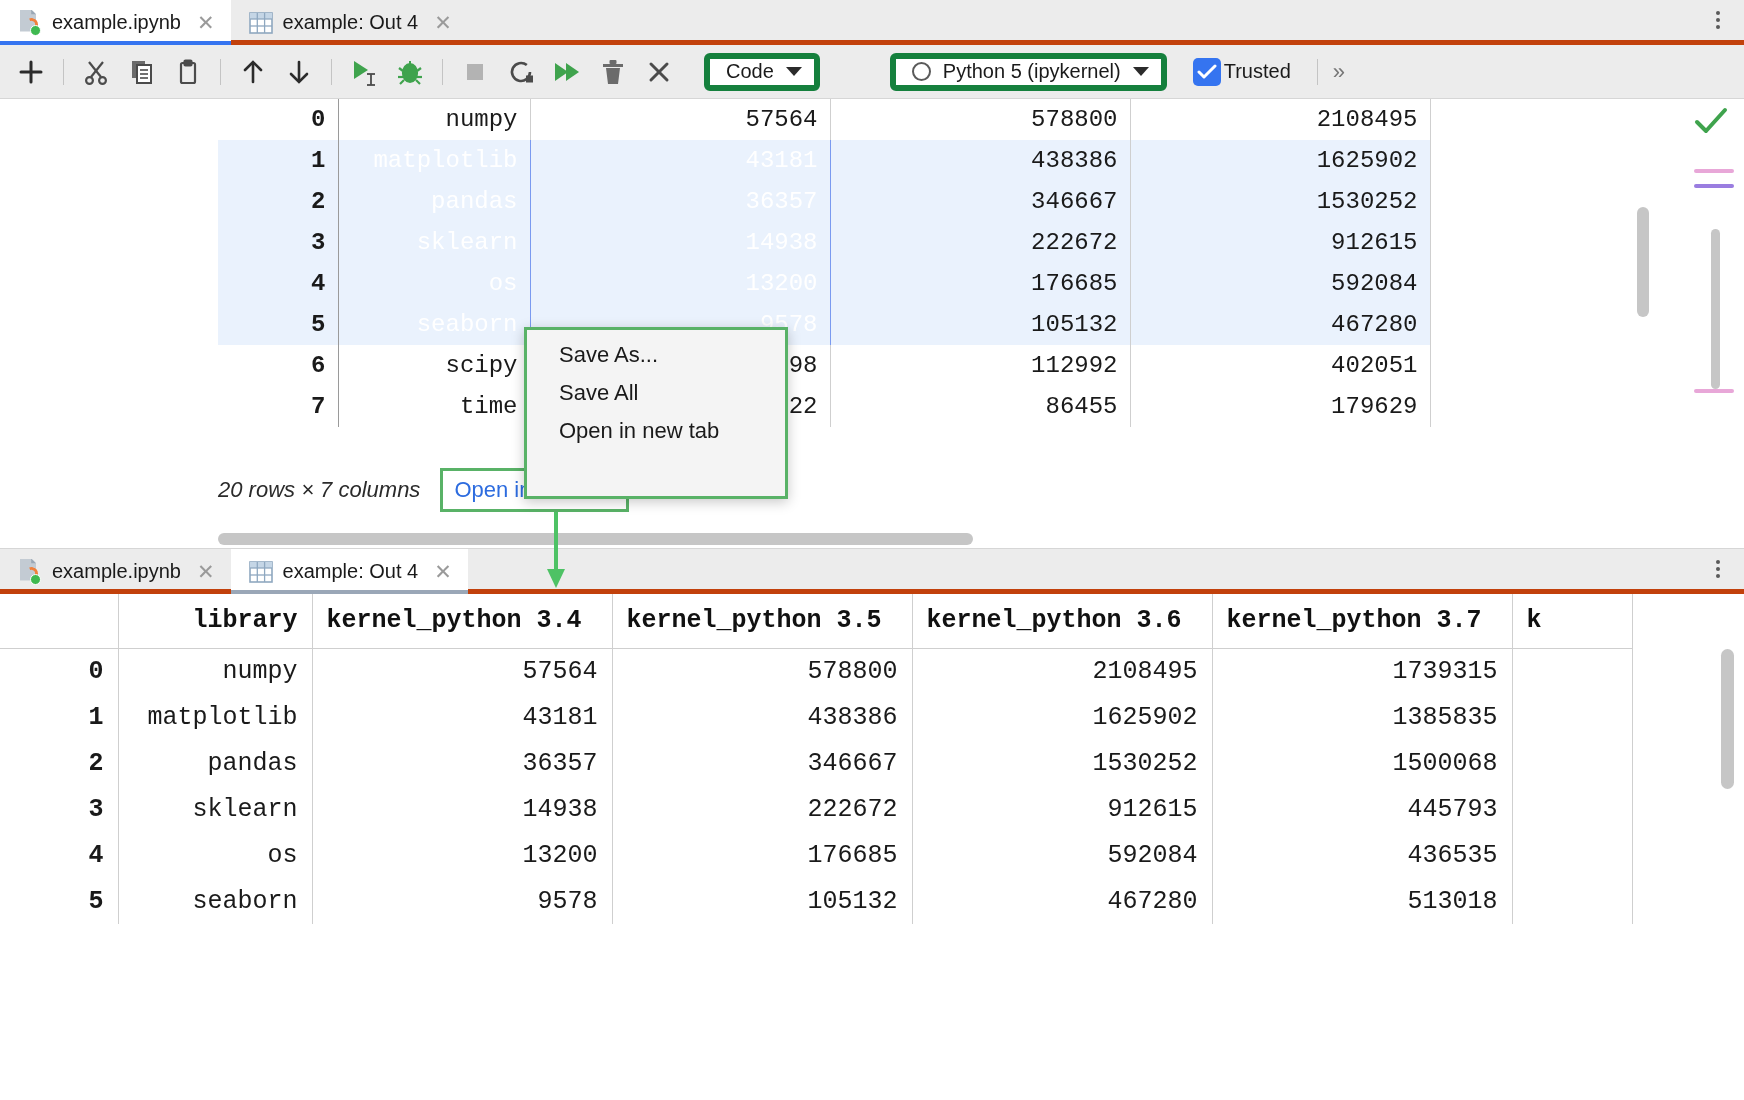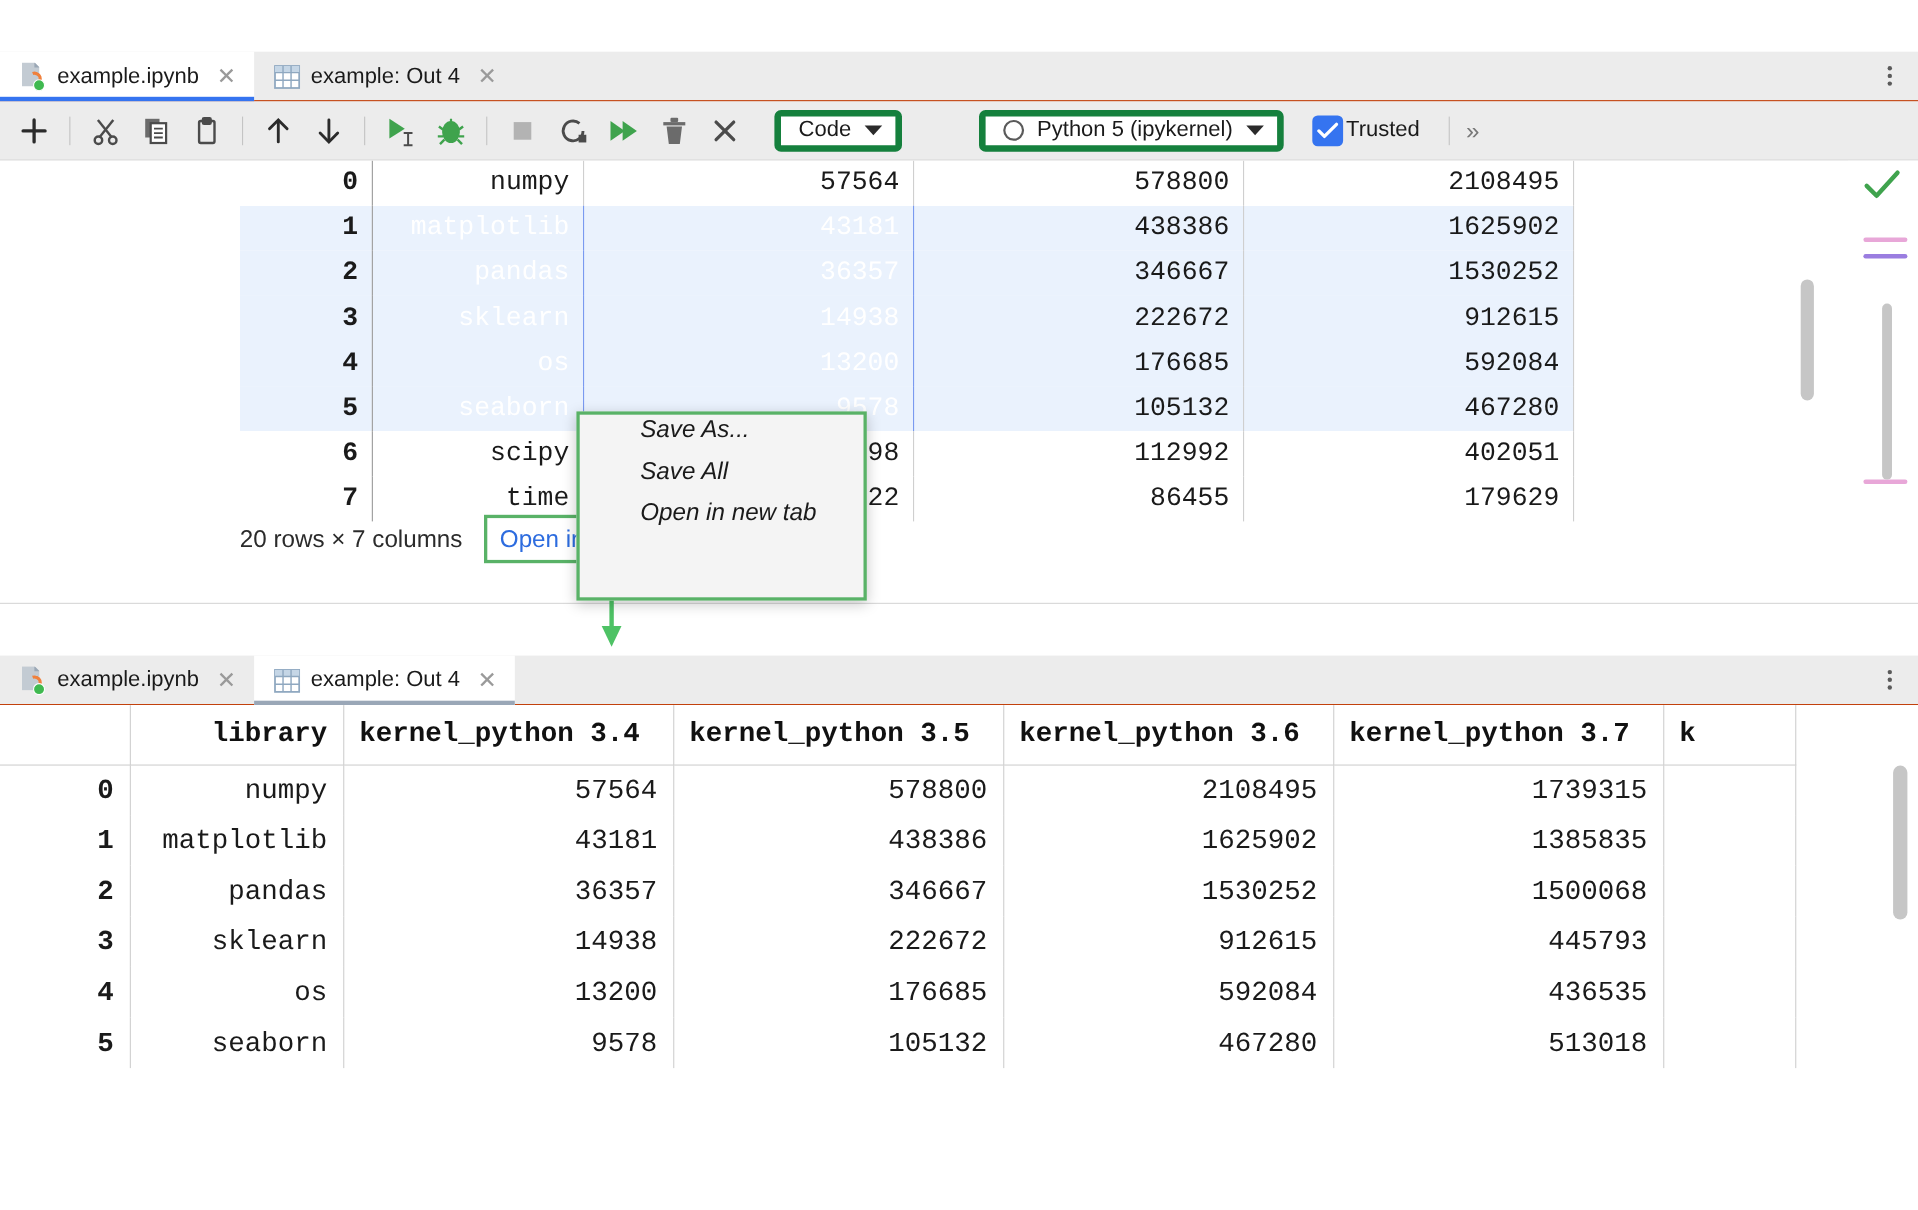--- a/index.html
+++ b/index.html
@@ -16,9 +16,8 @@
 
   .tabbar {
     display:flex; align-items:stretch; height:45px;
-    background:#ececec; border-bottom:1px solid #c2410c;
+    background:#ececec; border-bottom:5px solid #c2410c;
     position:relative;
-    margin-top:47px;
   }
   .tab {
     display:flex; align-items:center; gap:10px;

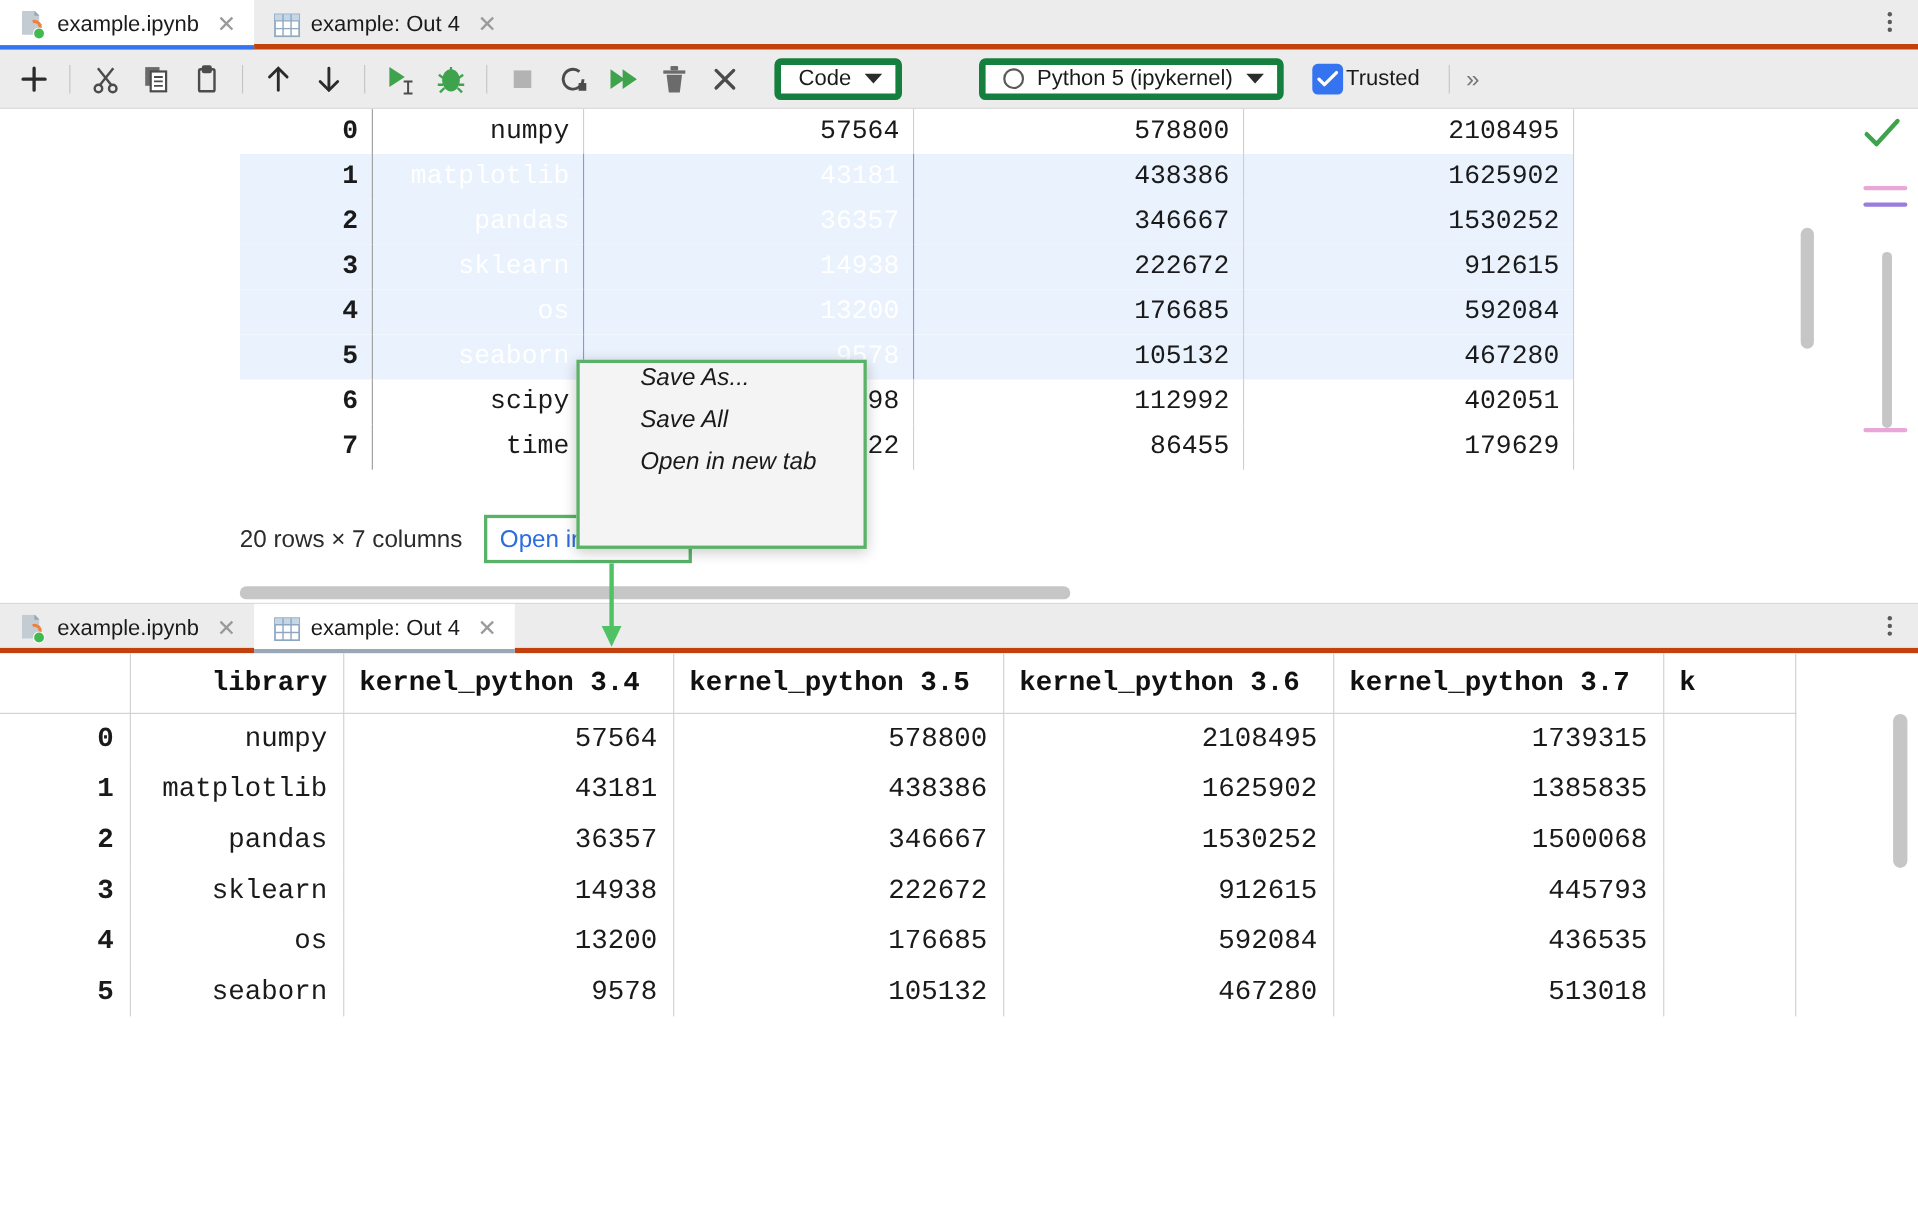--- a/index.html
+++ b/index.html
@@ -142,8 +142,8 @@
     z-index:40;
   }
   .ctx-item {
-    height:38px; display:flex; align-items:flex-start; padding:0 16px 0 23px;
-    font-size:22px; color:#1a1a1a; cursor:pointer; position:relative;font-style:italic;
+    height:38px; display:flex; align-items:flex-end; padding:0 16px 0 0;
+    font-size:22px; color:#1a1a1a; cursor:pointer; position:relative;
   }
   .ctx-ico { width:32px; flex:none; display:flex; align-items:center; justify-content:center; }
   .ctx-label { flex:1; }

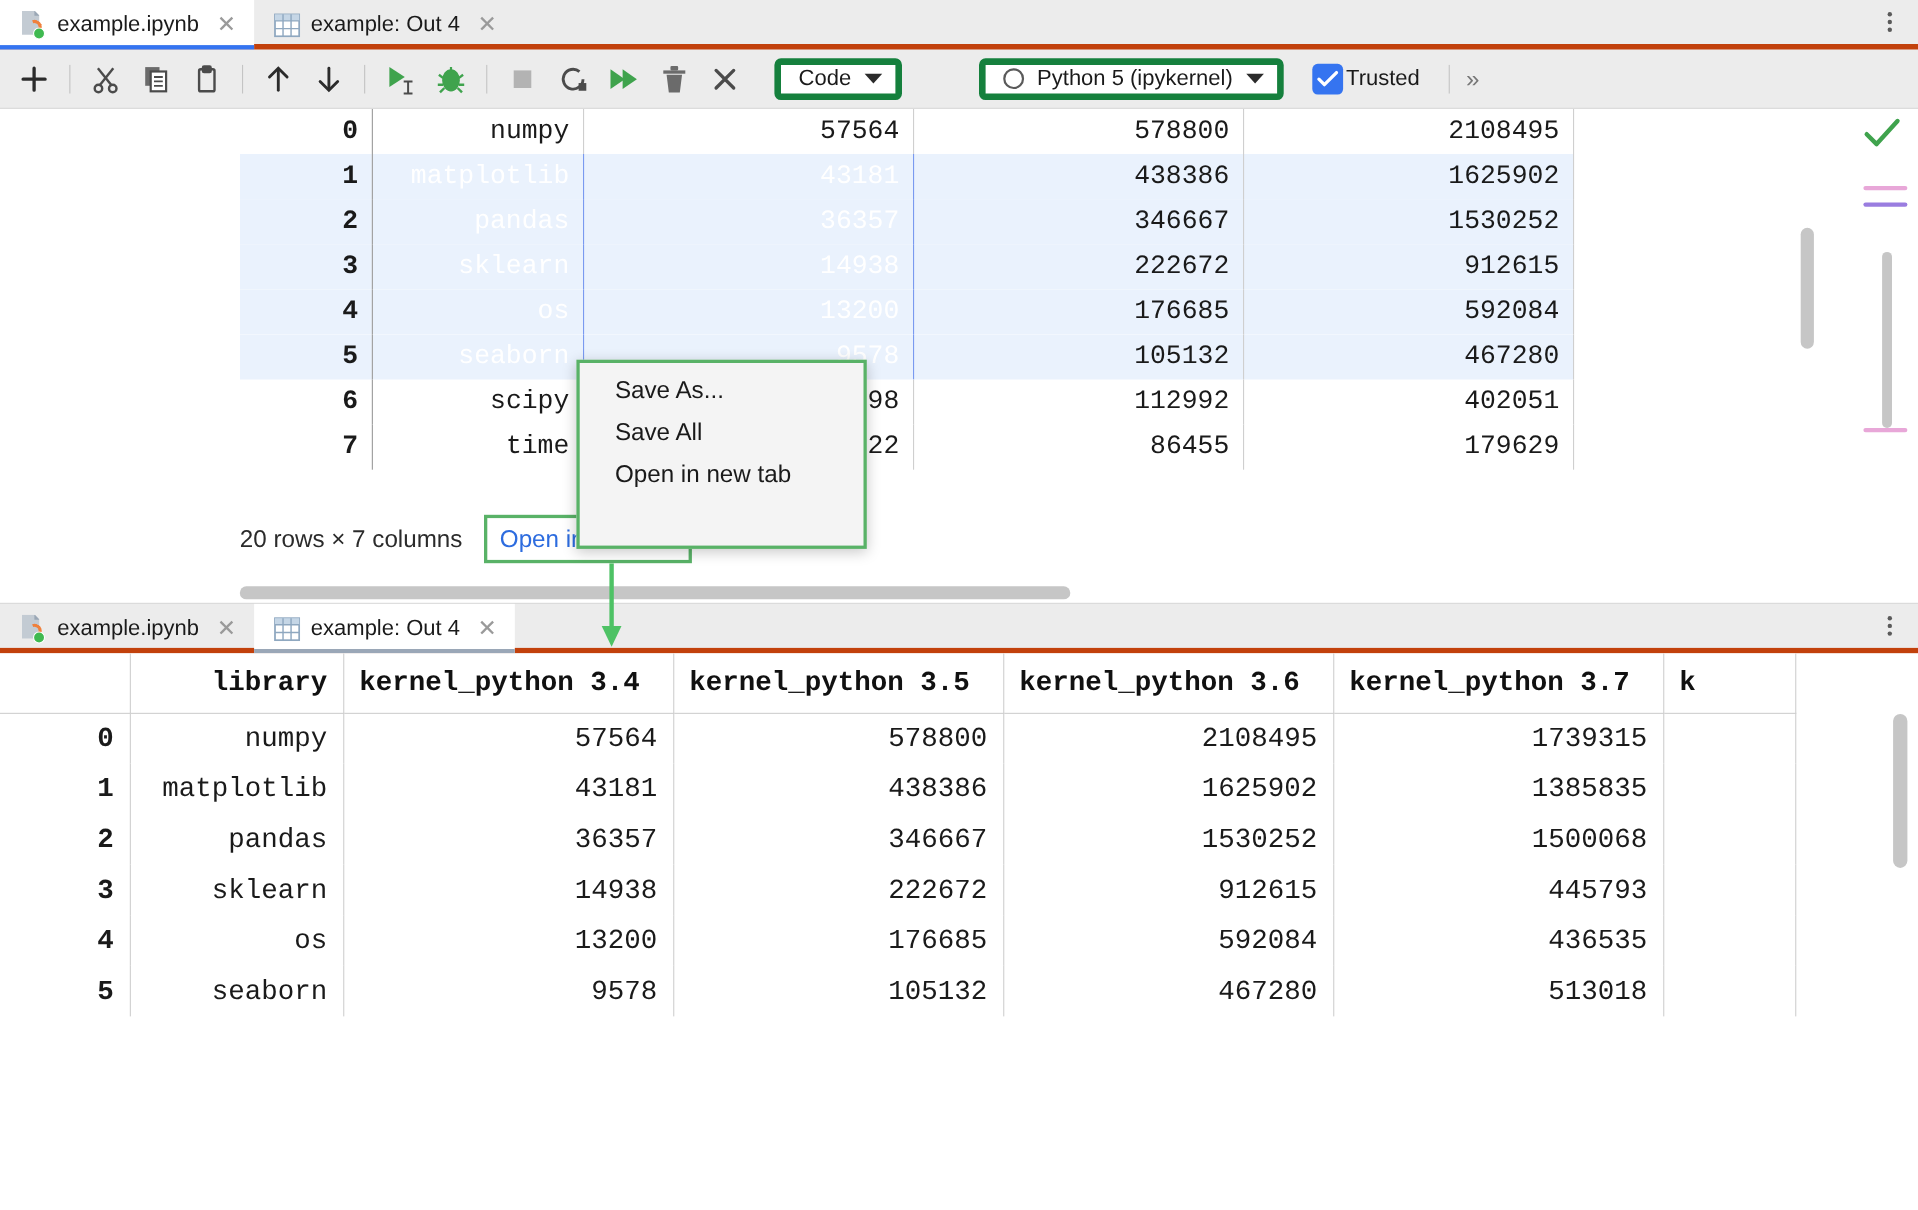--- a/index.html
+++ b/index.html
@@ -154,7 +154,7 @@
     position:absolute; left:0; top:462px; width:1744px; height:56px;
     display:flex; align-items:center; padding-left:218px; gap:0px;
   }
-  .rowcount { font-size:22px; color:#2b2b2b; }
+  .rowcount { font-size:22px; color:#2b2b2b;font-style:italic; }
   .open-new-tab-link {
     margin-left:20px; font-size:22px; color:#2d6cdf; cursor:pointer;
     border:3px solid #59b267; padding:6px 11px; background:#fff;

